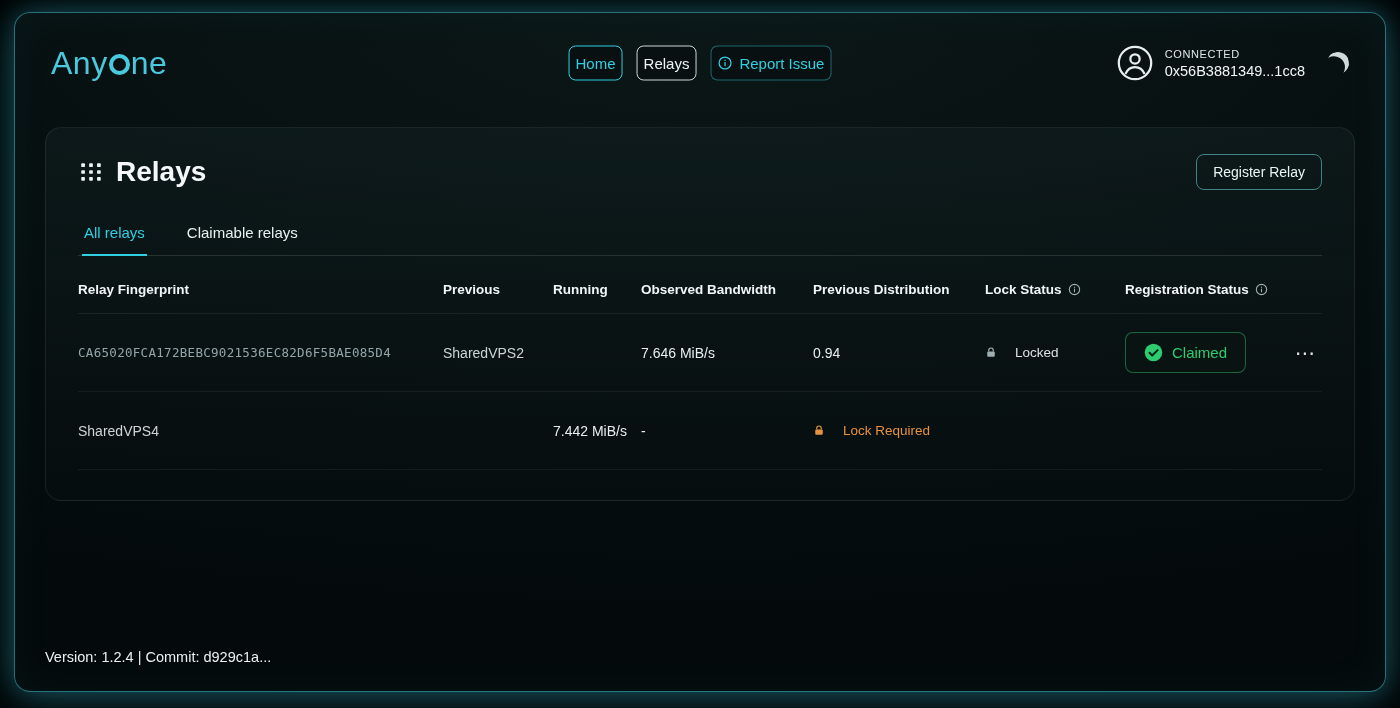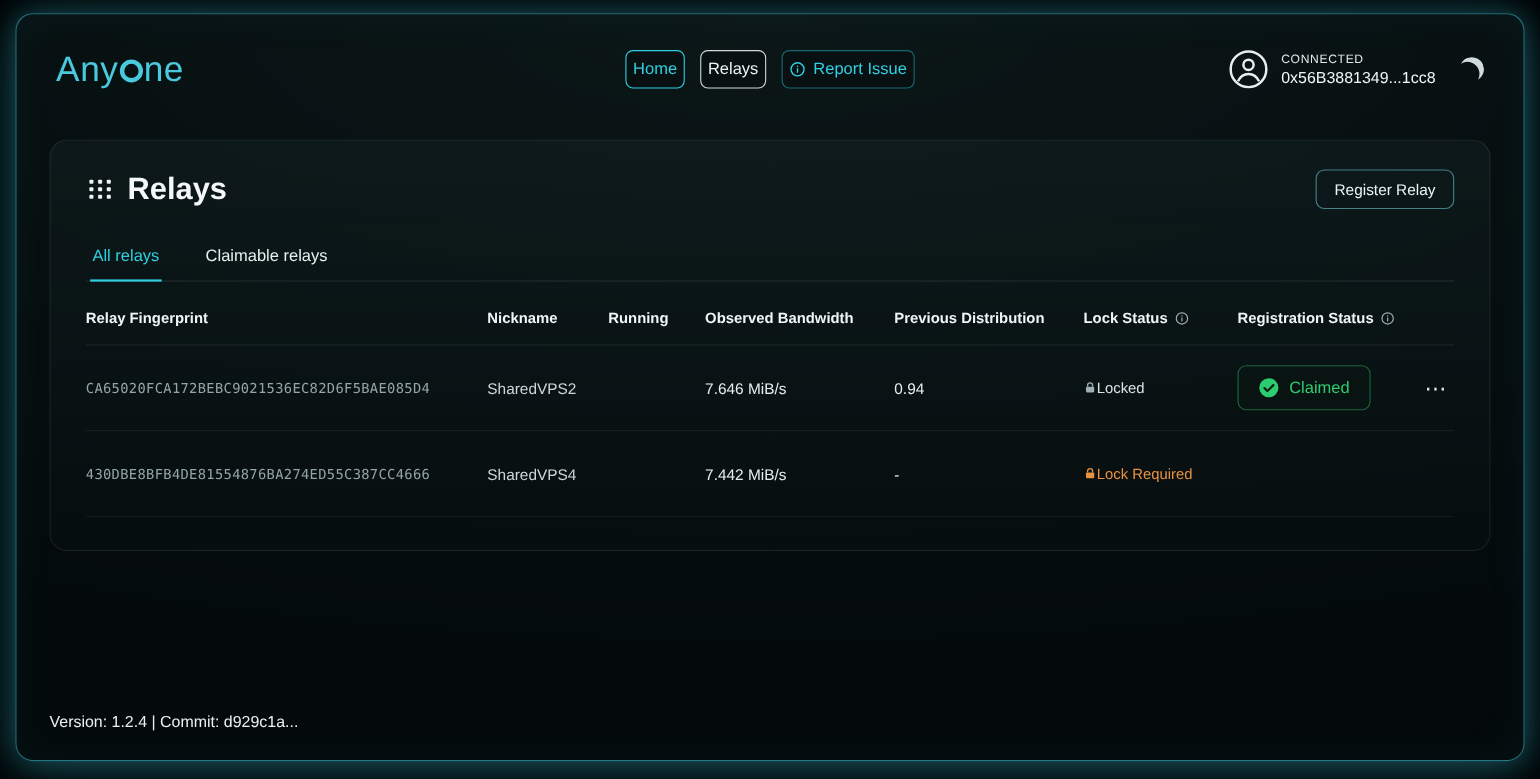--- a/index.html
+++ b/index.html
@@ -286,7 +286,7 @@
 
     <div class="row thead">
       <div class="th">Relay Fingerprint</div>
-      <div class="th">Nickname</div>
+      <div class="th">Previous</div>
       <div class="th">Running</div>
       <div class="th">Observed Bandwidth</div>
       <div class="th">Previous Distribution</div>

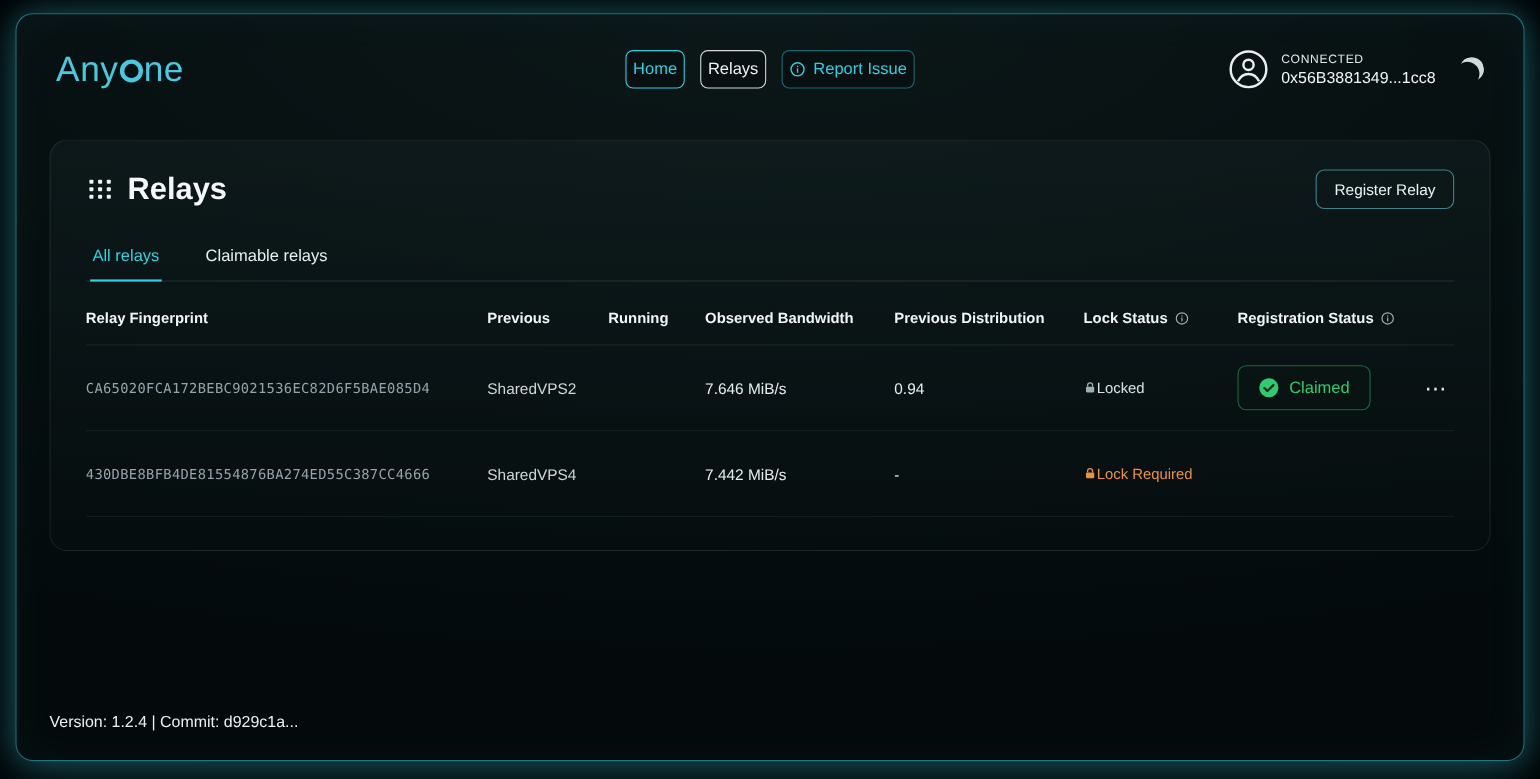--- a/index.html
+++ b/index.html
@@ -154,7 +154,7 @@
     margin-left: 8px;
   }
   .cell-val { font-size: 14px; color: #e7eef0; }
-  .lock-cell { display: flex; align-items: center; gap: 0; font-size: 13.5px; }
+  .lock-cell { display: flex; align-items: center; gap: 18px; font-size: 13.5px; }
   .lock-cell.neutral { color: #d9e2e4; }
   .lock-cell.neutral .lock-glyph { color: #9fb0b4; }
   .lock-cell.warn { color: #e8923f; }

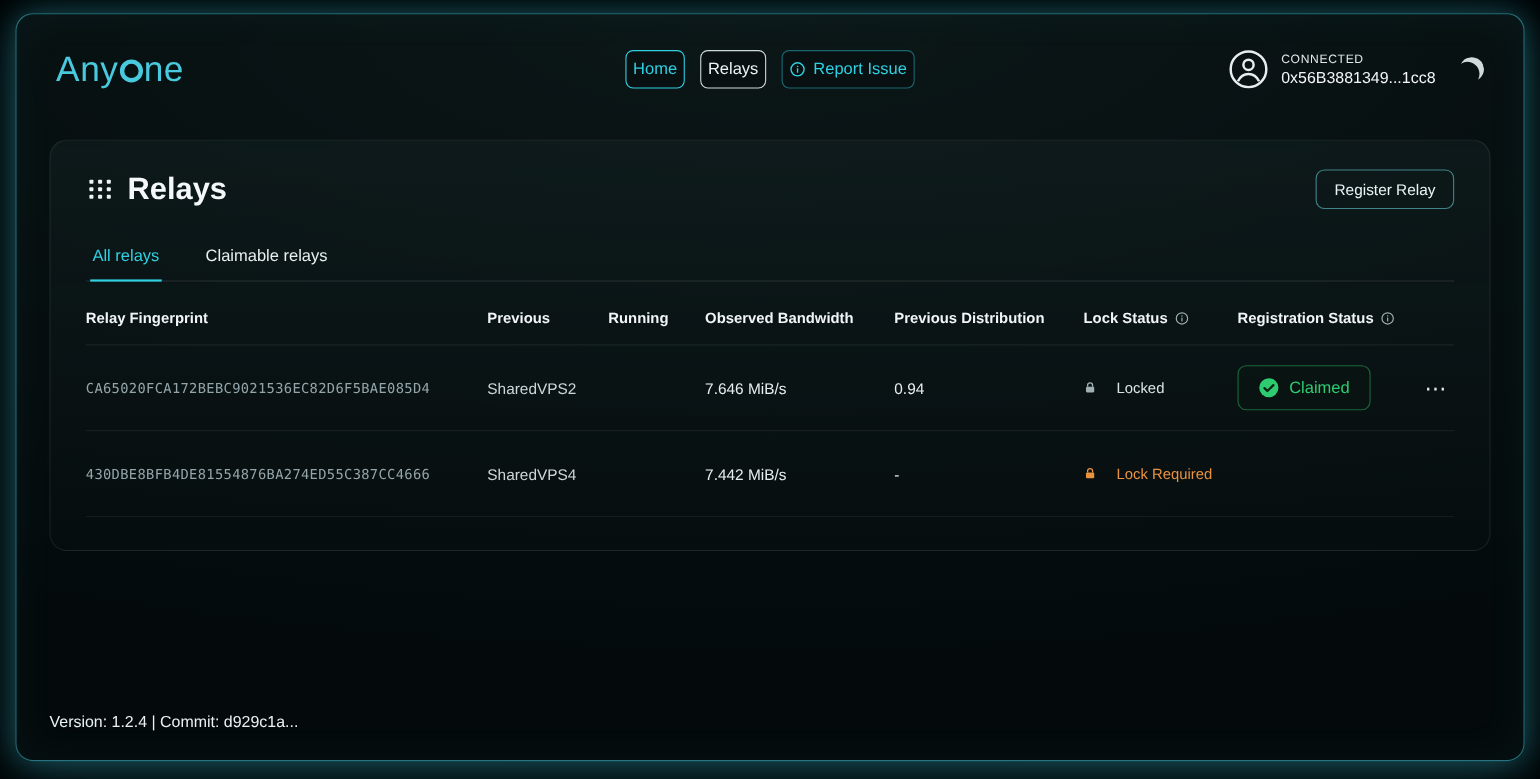--- a/index.html
+++ b/index.html
@@ -345,7 +345,6 @@
     </div>
 
     <div class="row trow">
-      <div class="fingerprint">430DBE8BFB4DE81554876BA274ED55C387CC4666</div>
       <div class="nickname">SharedVPS4</div>
       <div><span class="running-dot"></span></div>
       <div class="cell-val">7.442 MiB/s</div>

